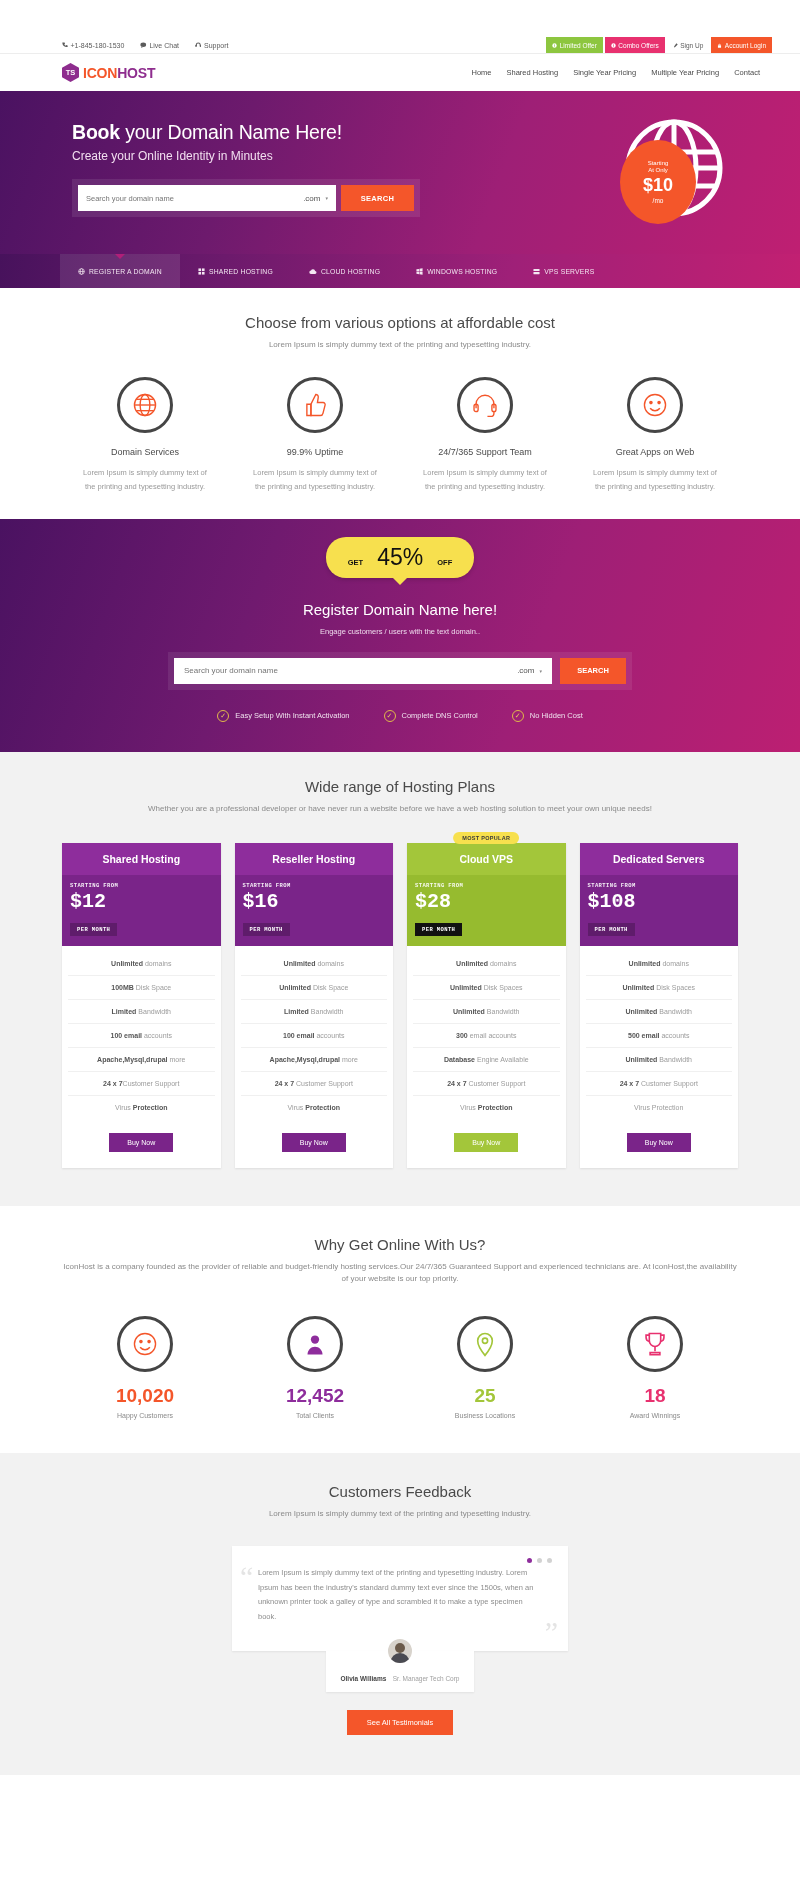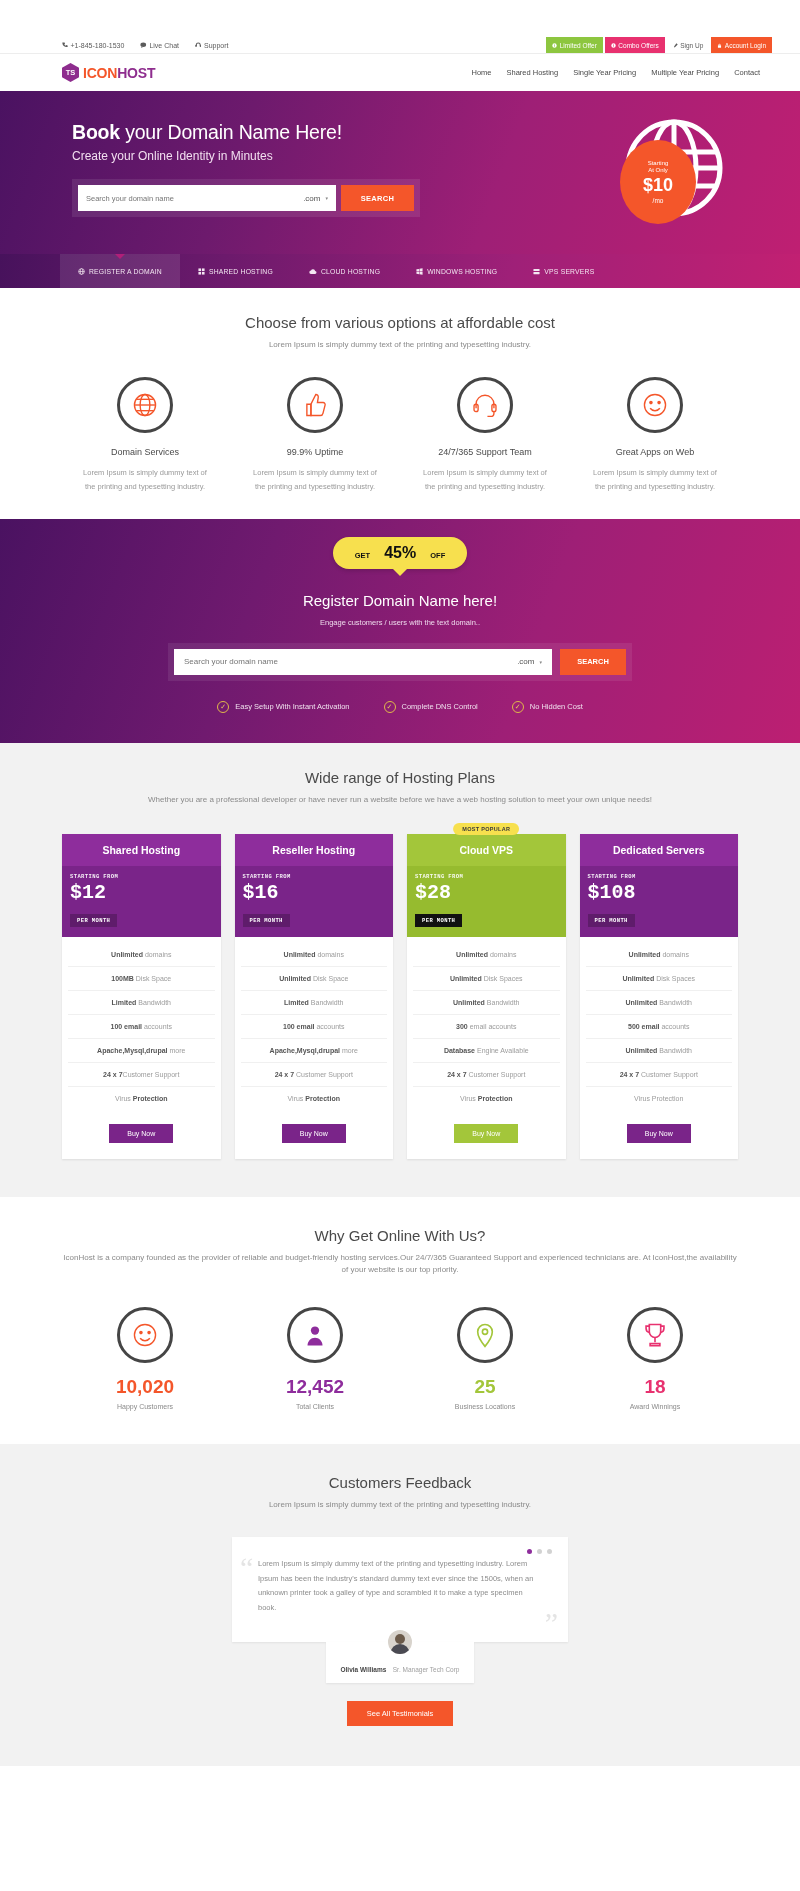--- a/index.html
+++ b/index.html
@@ -159,7 +159,7 @@
     box-shadow: 0 2px 4px rgba(0,0,0,0.15);
   }
   .ribbon .r-get { font-size: 7.5px; font-weight: bold; }
-  .ribbon .r-num { font-size: 16px; font-weight: bold; }
+  .ribbon .r-num { font-size: 23px; font-weight: normal; }
   .ribbon .r-off { font-size: 7.5px; font-weight: bold; }
   .ribbon::after {
     content: ""; position: absolute; bottom: -7px; left: 50%; transform: translateX(-50%);

